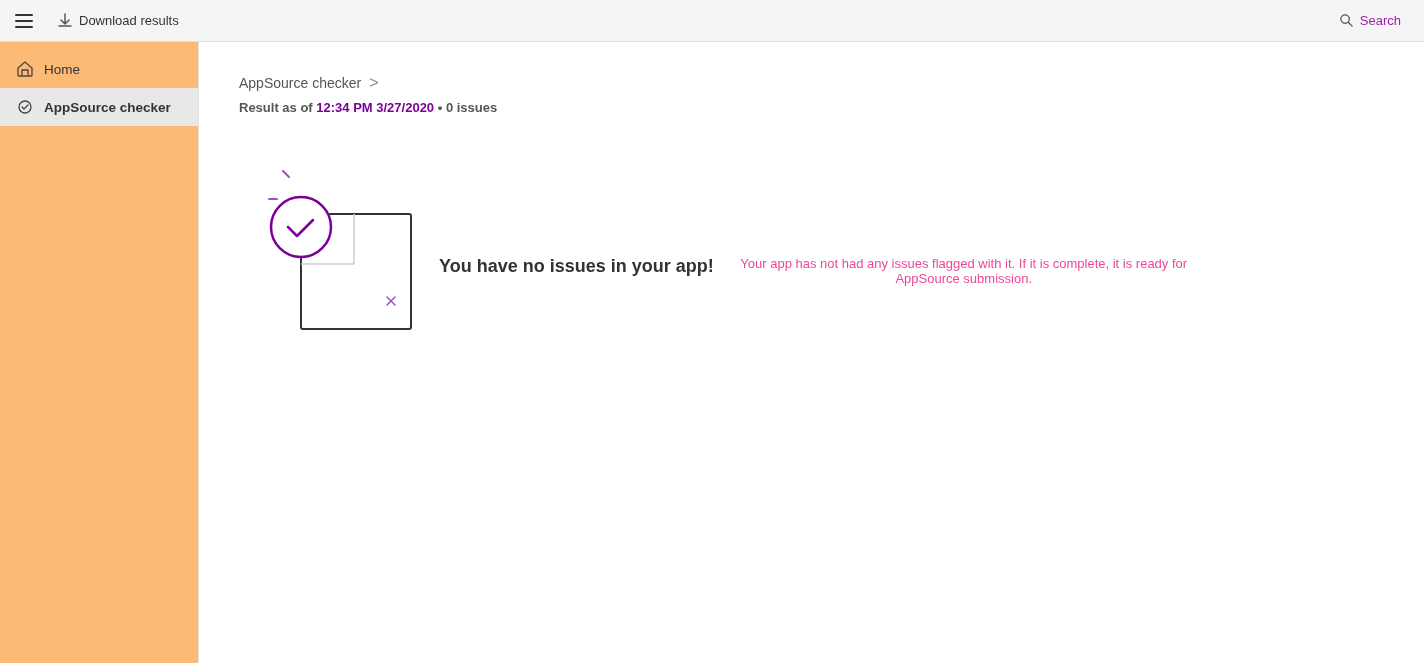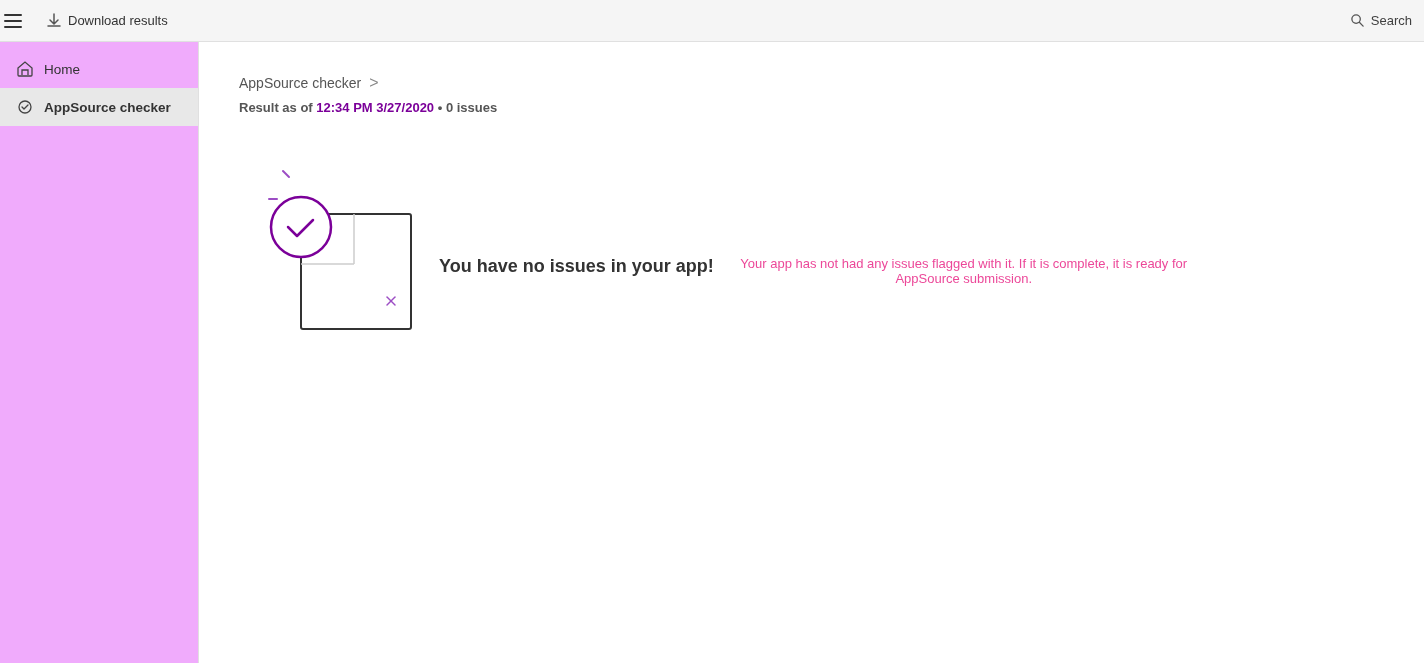--- a/index.html
+++ b/index.html
@@ -12,7 +12,7 @@
       border-bottom: 1px solid #e0e0e0;
       display: flex;
       align-items: center;
-      padding: 0 4px;
+      padding: 0 15px;
       flex-shrink: 0;
     }
     .toolbar-left {

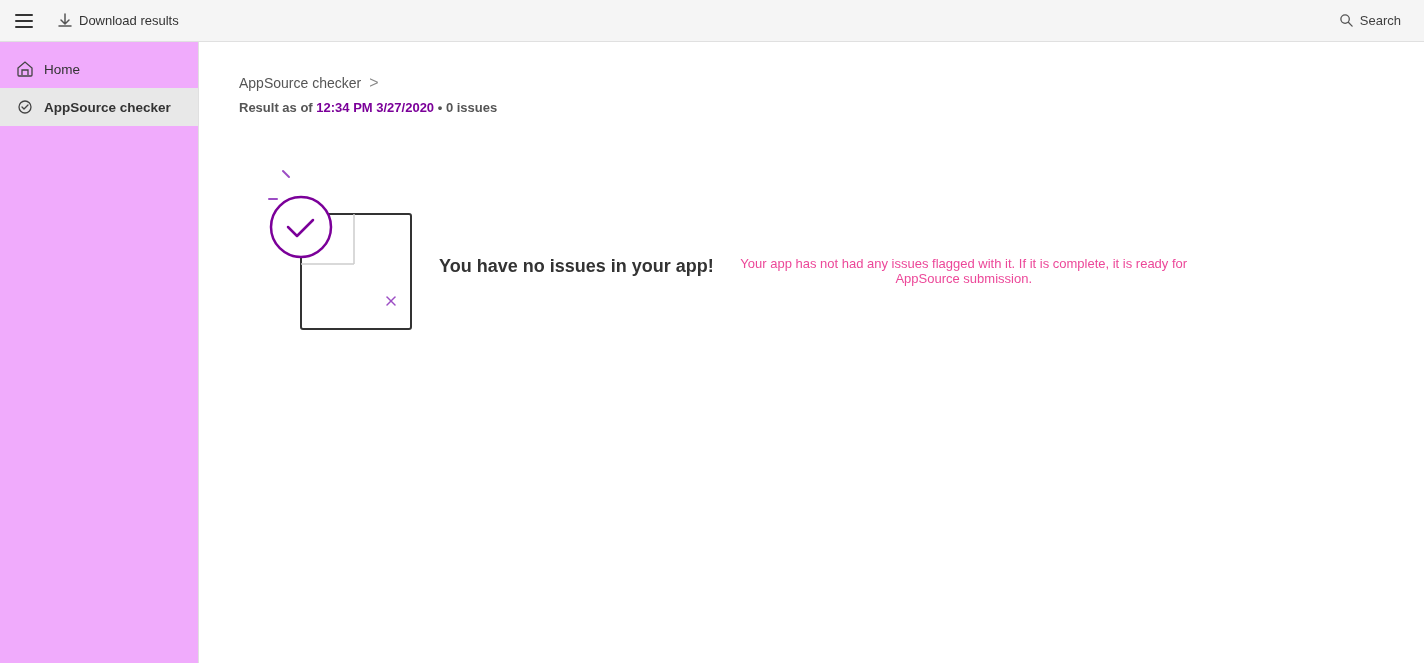--- a/index.html
+++ b/index.html
@@ -56,7 +56,7 @@
       display: flex;
       align-items: center;
       gap: 6px;
-      color: #404040;
+      color: #a21caf;
       font-size: 13px;
       cursor: pointer;
       padding: 4px 8px;

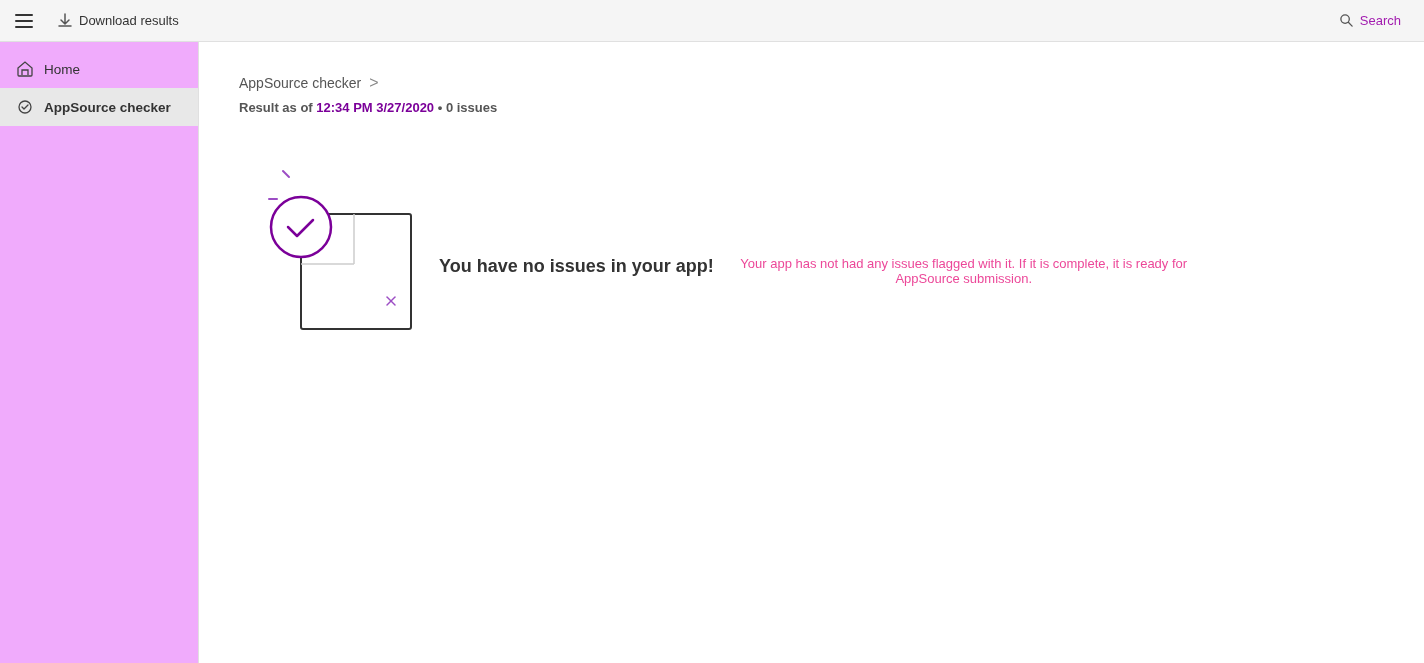--- a/index.html
+++ b/index.html
@@ -76,7 +76,7 @@
     
     .sidebar {
       width: 199px;
-      background: #f0abfc;
+      background: #fdba74;
       border-right: 1px solid #e0e0e0;
       flex-shrink: 0;
       padding-top: 8px;

